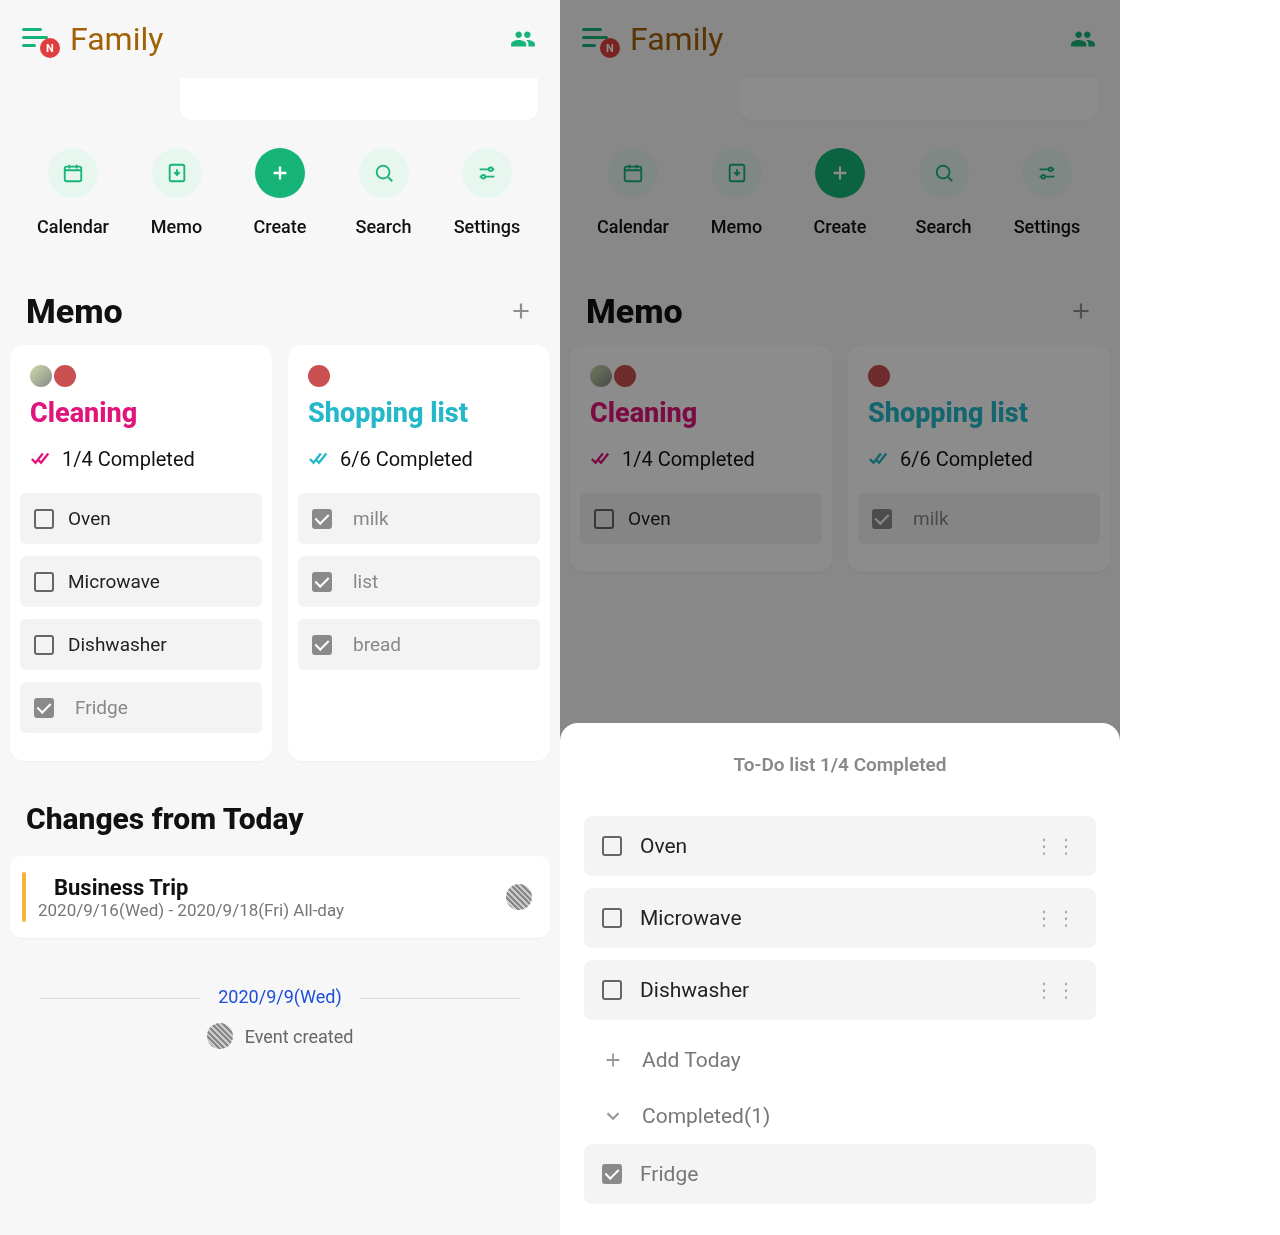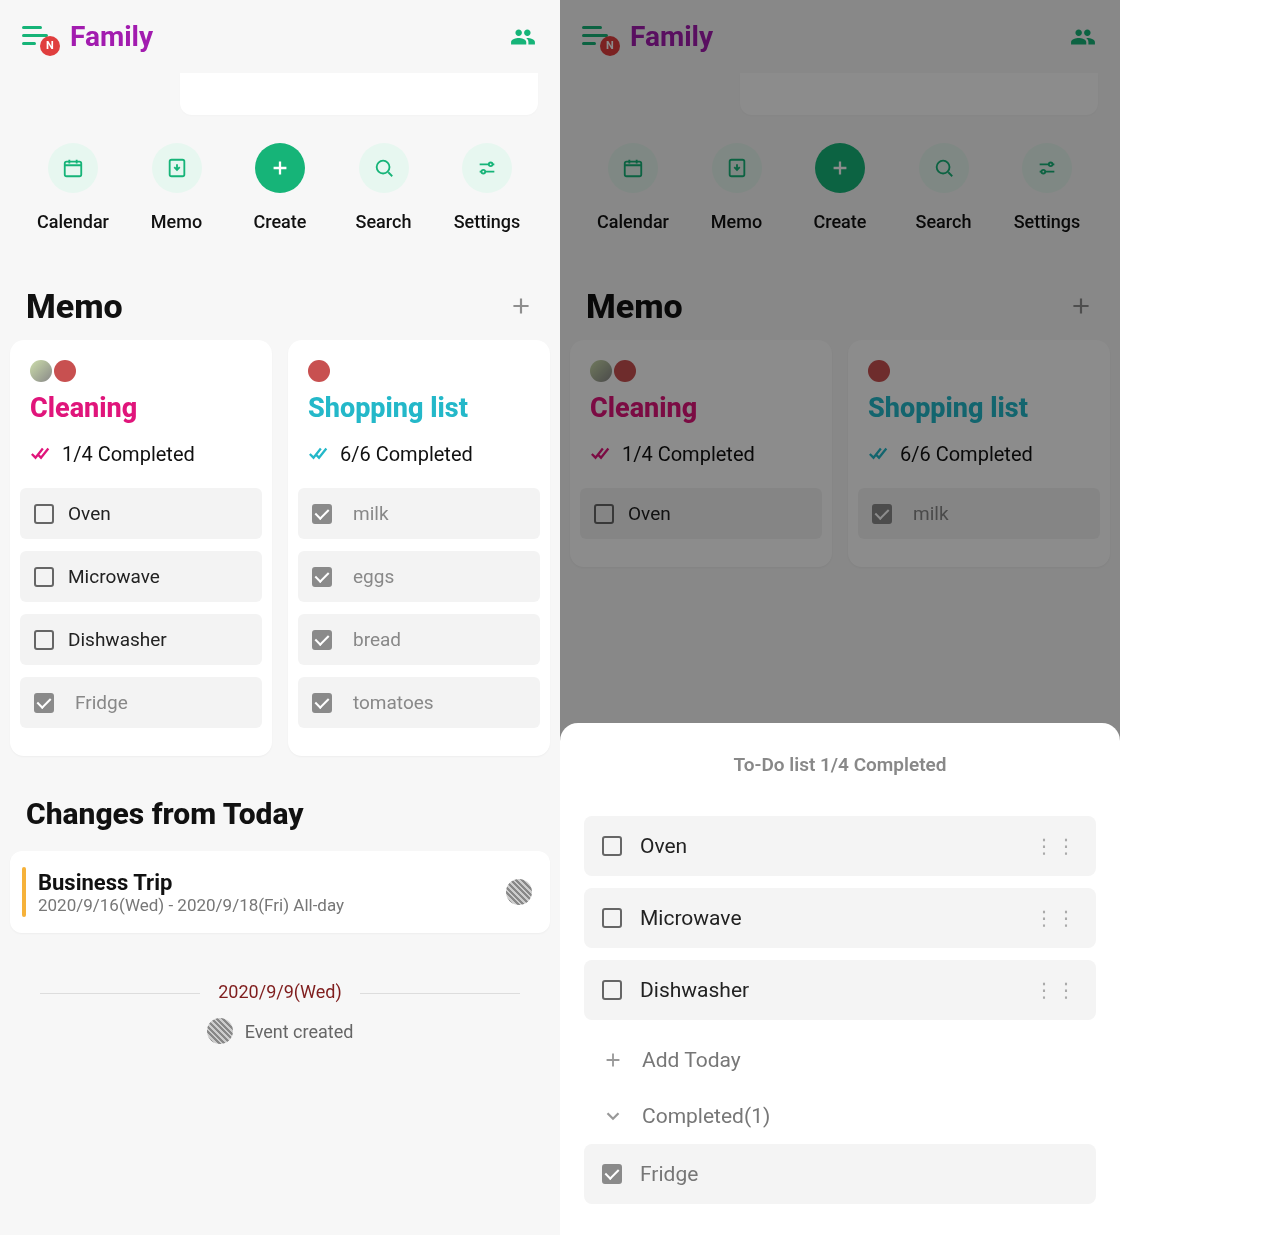--- a/index.html
+++ b/index.html
@@ -51,7 +51,7 @@
     background: #e03e3e; color: #fff; font-size: 11px; font-weight: 700;
     display: flex; align-items: center; justify-content: center;
   }
-  .title { font-size: 28px; font-weight: 700; color: #a21caf; }
+  .title { font-size: 32px; font-weight: 400; color: #a16207; }
   .people-icon { color: #16b478; }
 
   

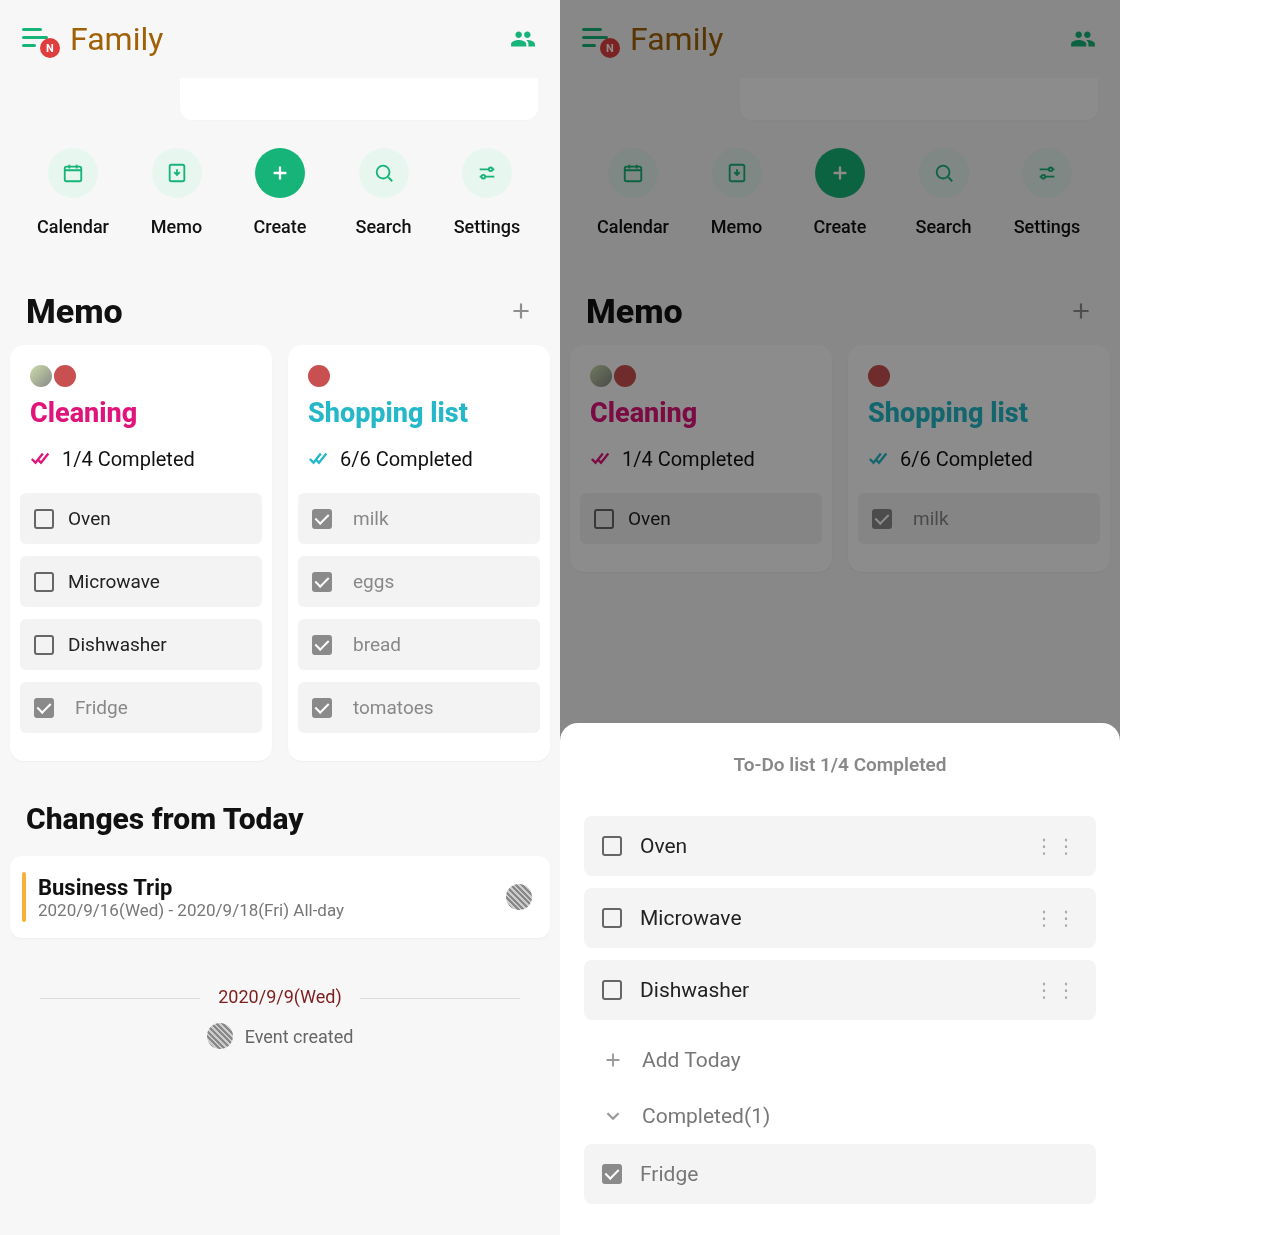--- a/index.html
+++ b/index.html
@@ -341,7 +341,7 @@
       </div>
       <div class="item-chip done">
         <div class="cb checked"></div>
-        <span>eggs</span>
+        <span>list</span>
       </div>
       <div class="item-chip done">
         <div class="cb checked"></div>

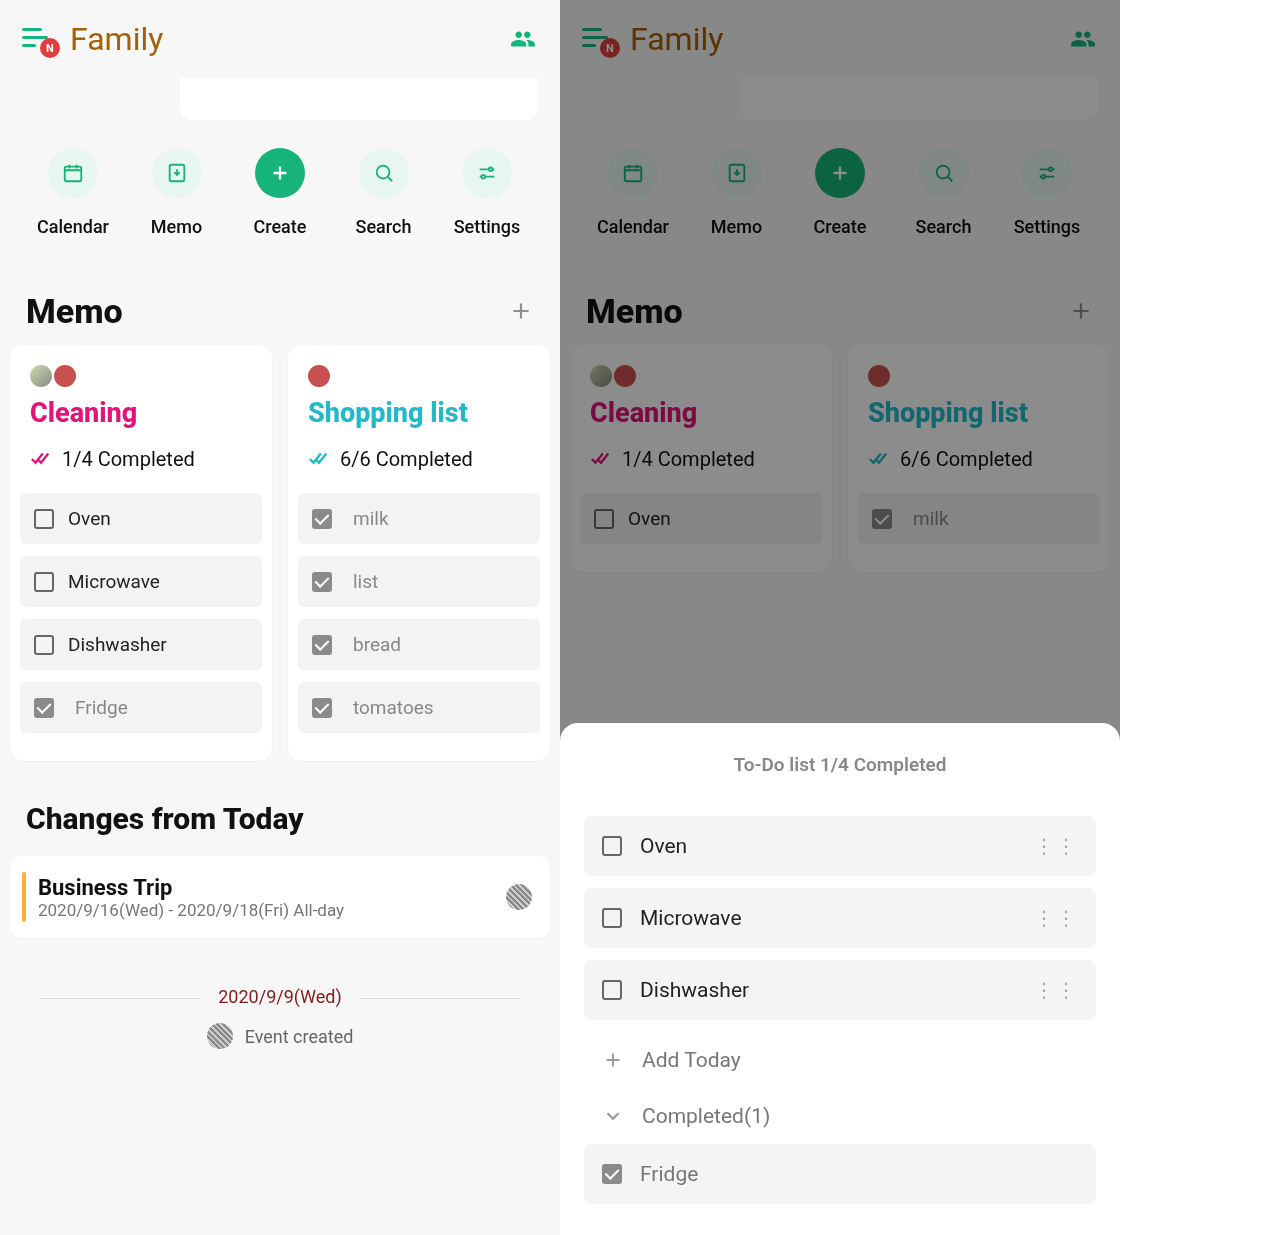--- a/index.html
+++ b/index.html
@@ -347,10 +347,6 @@
         <div class="cb checked"></div>
         <span>bread</span>
       </div>
-      <div class="item-chip done">
-        <div class="cb checked"></div>
-        <span>tomatoes</span>
-      </div>
     </div>
   </div>
 

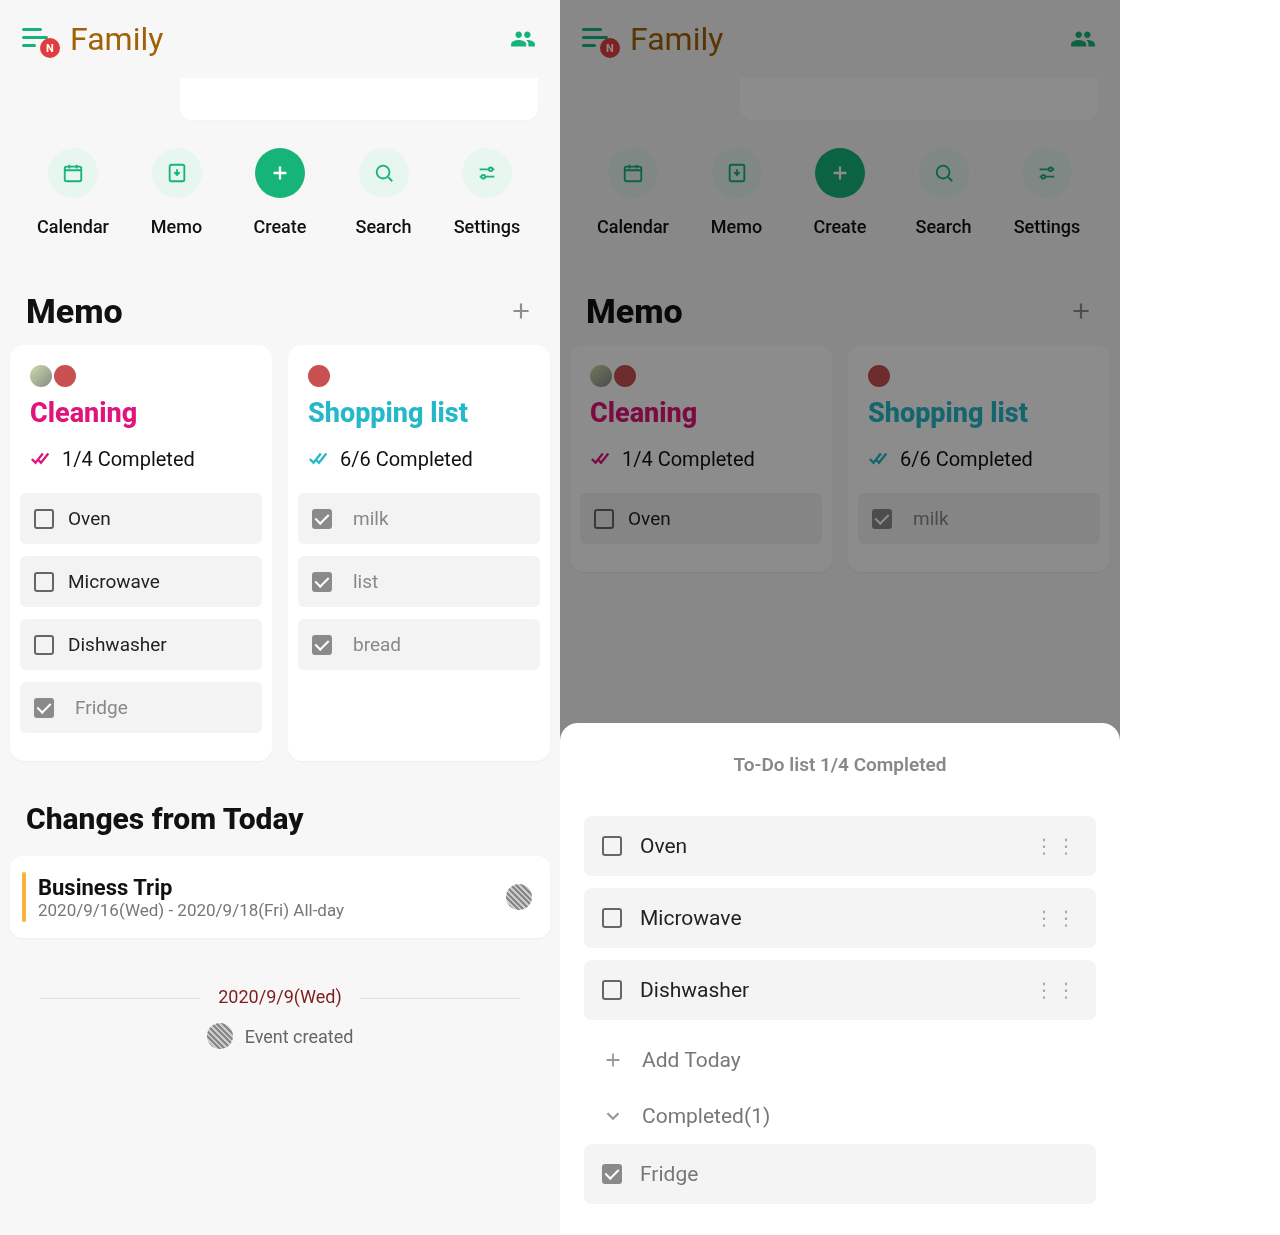--- a/index.html
+++ b/index.html
@@ -156,7 +156,7 @@
   }
   .event-bar { width: 4px; height: 50px; background: #f6b23a; border-radius: 2px; }
   .event-body { flex: 1; }
-  .event-name { font-size: 22px; font-weight: 700; color: #111; }
+  .event-name { font-size: 22px; font-weight: 700; color: #111; margin-left: 16px; }
   .event-time { font-size: 17px; color: #777; margin-top: 0; }
   .event-avatar { width: 26px; height: 26px; border-radius: 50%; background: repeating-linear-gradient(45deg,#888,#888 2px,#ccc 2px,#ccc 4px); }
 

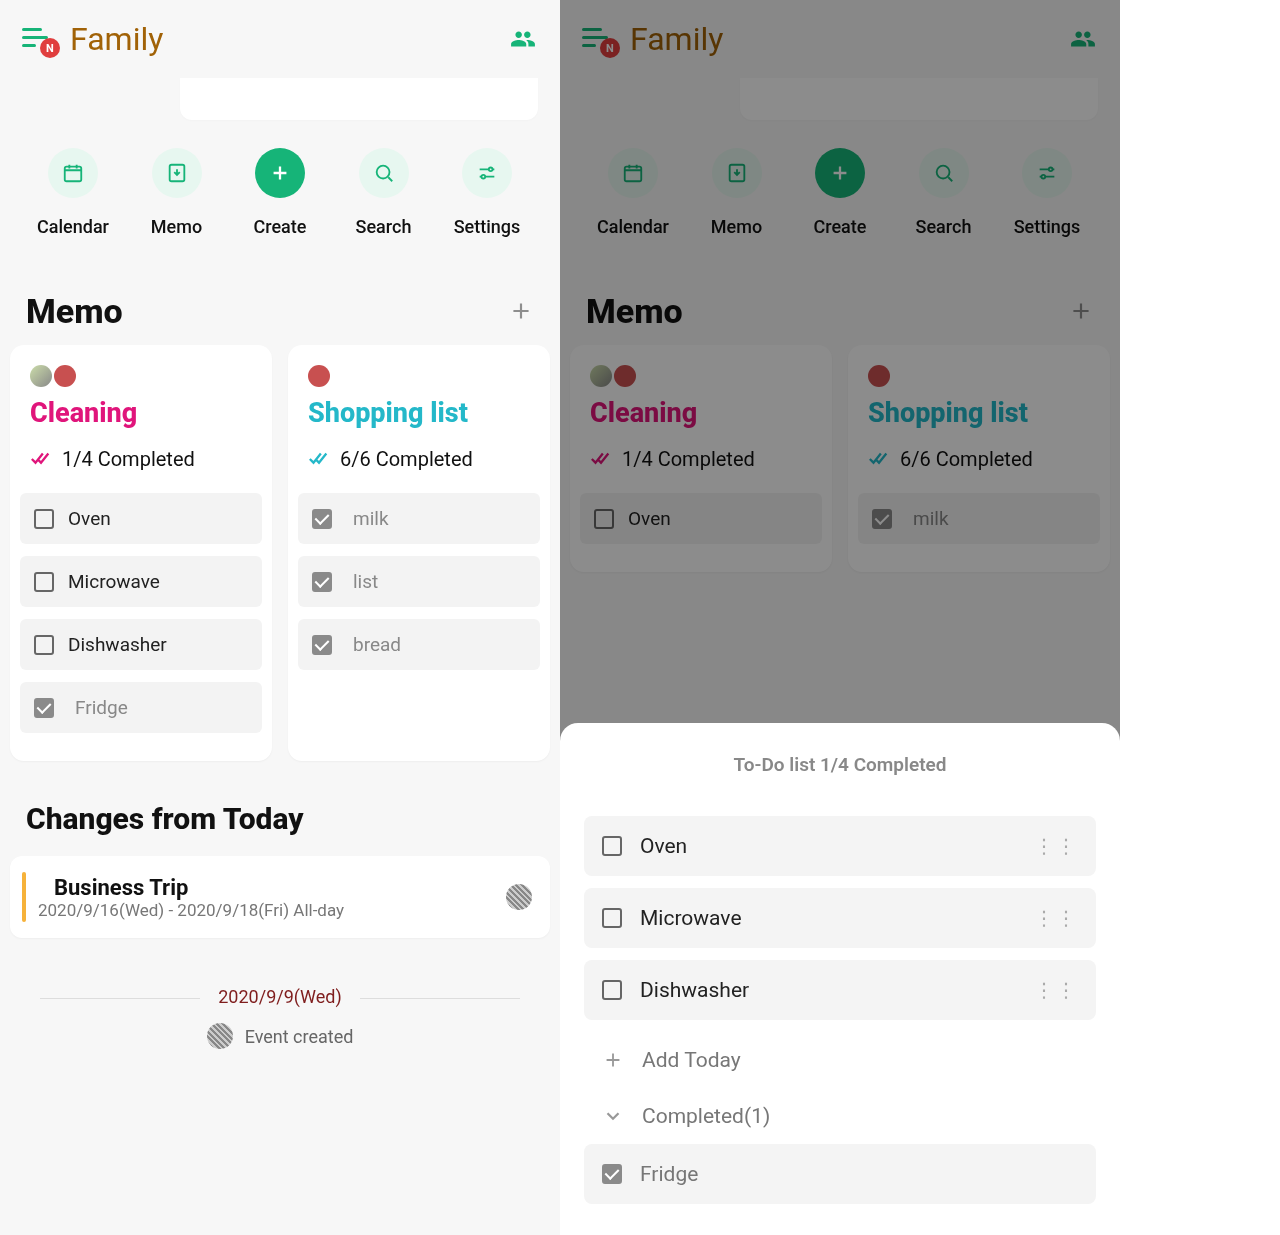--- a/index.html
+++ b/index.html
@@ -161,7 +161,7 @@
   .event-avatar { width: 26px; height: 26px; border-radius: 50%; background: repeating-linear-gradient(45deg,#888,#888 2px,#ccc 2px,#ccc 4px); }
 
   .divider-date {
-    text-align: center; color: #7f1d1d; font-size: 18px;
+    text-align: center; color: #1d4ed8; font-size: 18px;
     padding: 48px 0 16px 0;
     position: relative;
   }

